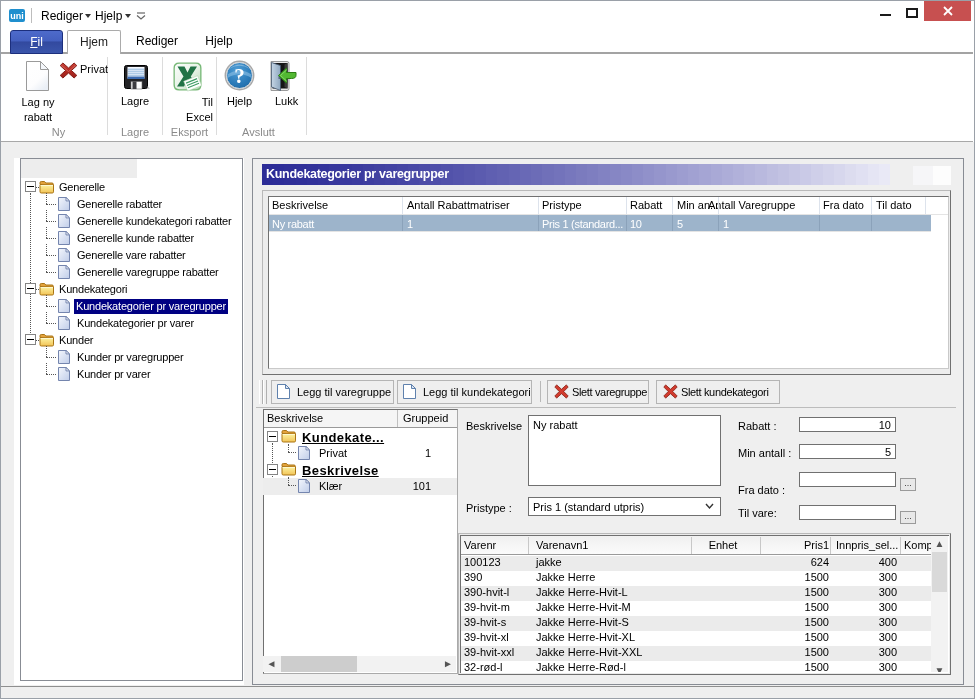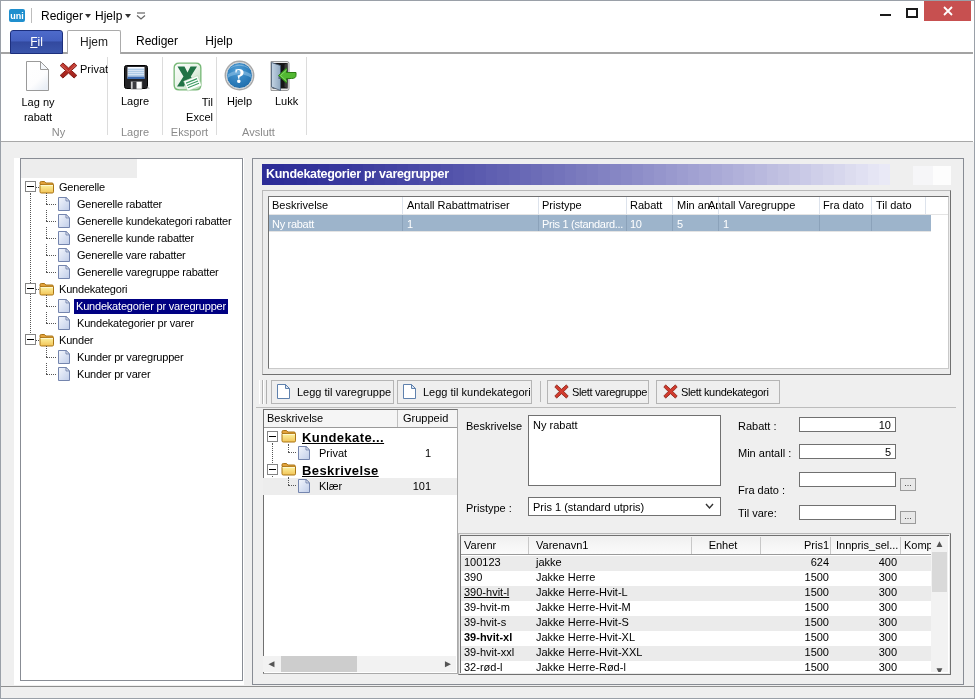--- a/index.html
+++ b/index.html
@@ -488,7 +488,7 @@
 <div class="txt" style="left:767px;top:571px;width:62px;text-align:right;">1500</div>
 <div class="txt" style="left:836px;top:571px;width:61px;text-align:right;">300</div>
 <div class="abs" style="left:461px;top:586px;width:470px;height:15px;background:#ebebeb"></div>
-<div class="txt" style="left:464px;top:586px;text-decoration:underline;">390-hvit-l</div>
+<div class="txt" style="left:464px;top:586px;">390-hvit-l</div>
 <div class="txt" style="left:536px;top:586px;">Jakke Herre-Hvit-L</div>
 <div class="txt" style="left:767px;top:586px;width:62px;text-align:right;">1500</div>
 <div class="txt" style="left:836px;top:586px;width:61px;text-align:right;">300</div>

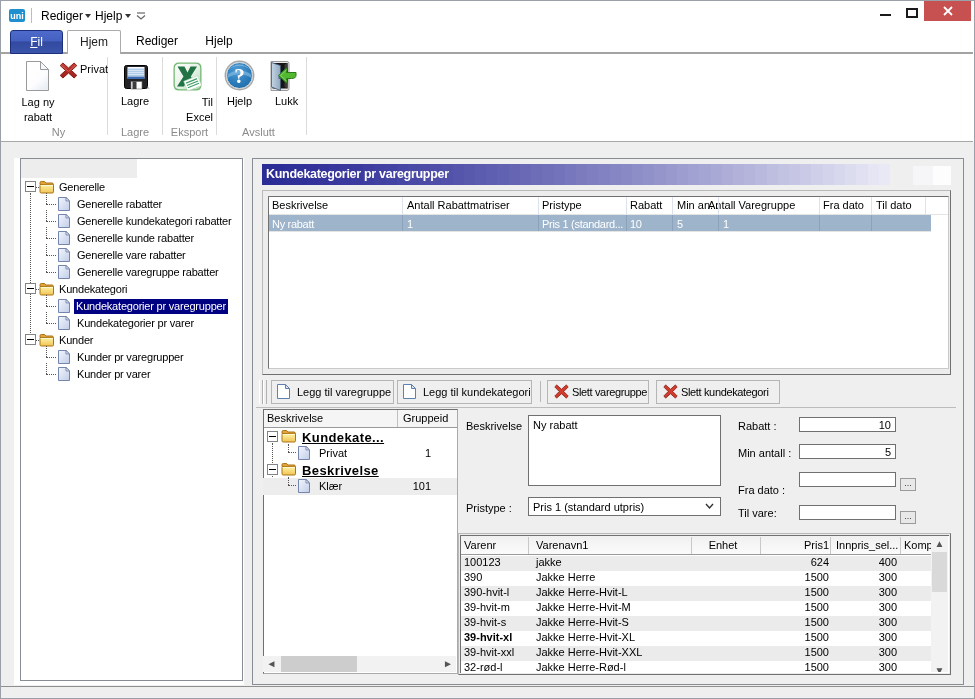--- a/index.html
+++ b/index.html
@@ -501,7 +501,7 @@
 <div class="txt" style="left:536px;top:616px;">Jakke Herre-Hvit-S</div>
 <div class="txt" style="left:767px;top:616px;width:62px;text-align:right;">1500</div>
 <div class="txt" style="left:836px;top:616px;width:61px;text-align:right;">300</div>
-<div class="txt" style="left:464px;top:631px;font-weight:bold;">39-hvit-xl</div>
+<div class="txt" style="left:464px;top:631px;">39-hvit-xl</div>
 <div class="txt" style="left:536px;top:631px;">Jakke Herre-Hvit-XL</div>
 <div class="txt" style="left:767px;top:631px;width:62px;text-align:right;">1500</div>
 <div class="txt" style="left:836px;top:631px;width:61px;text-align:right;">300</div>

